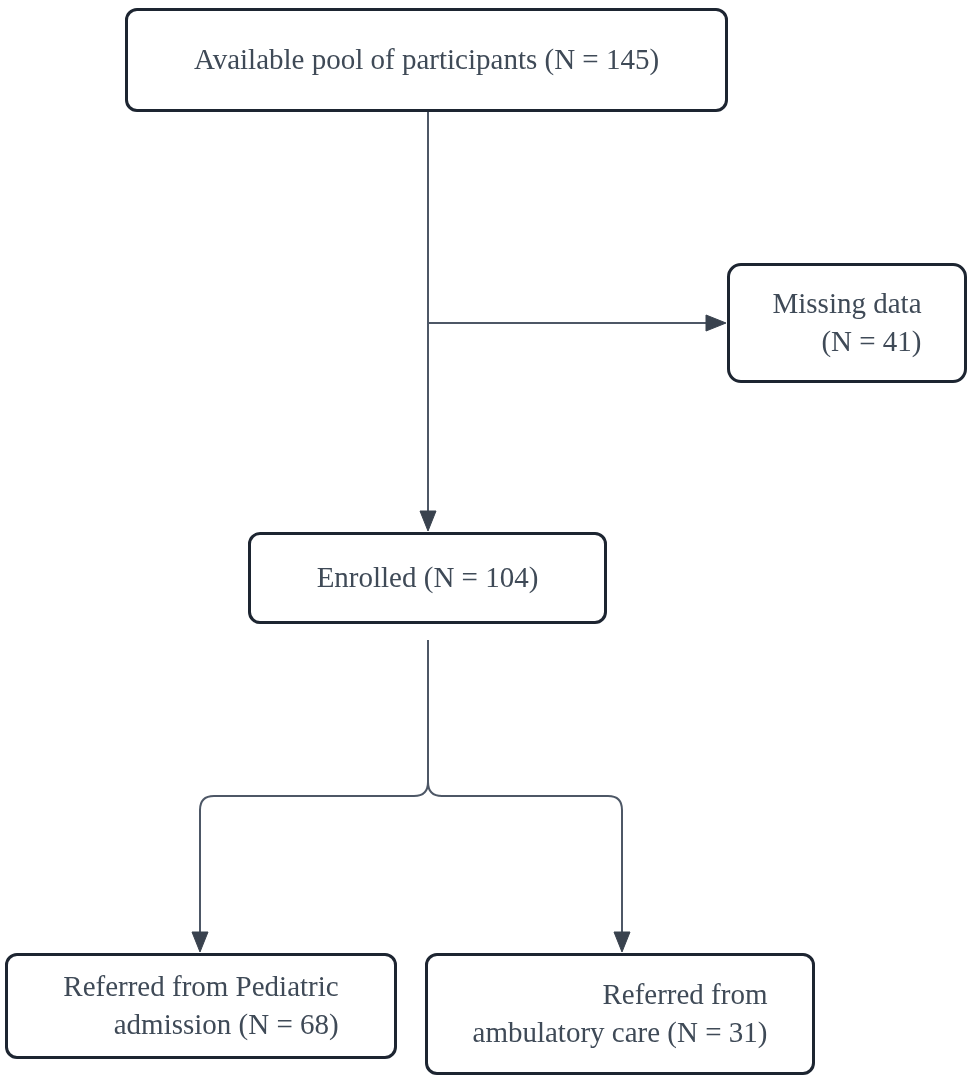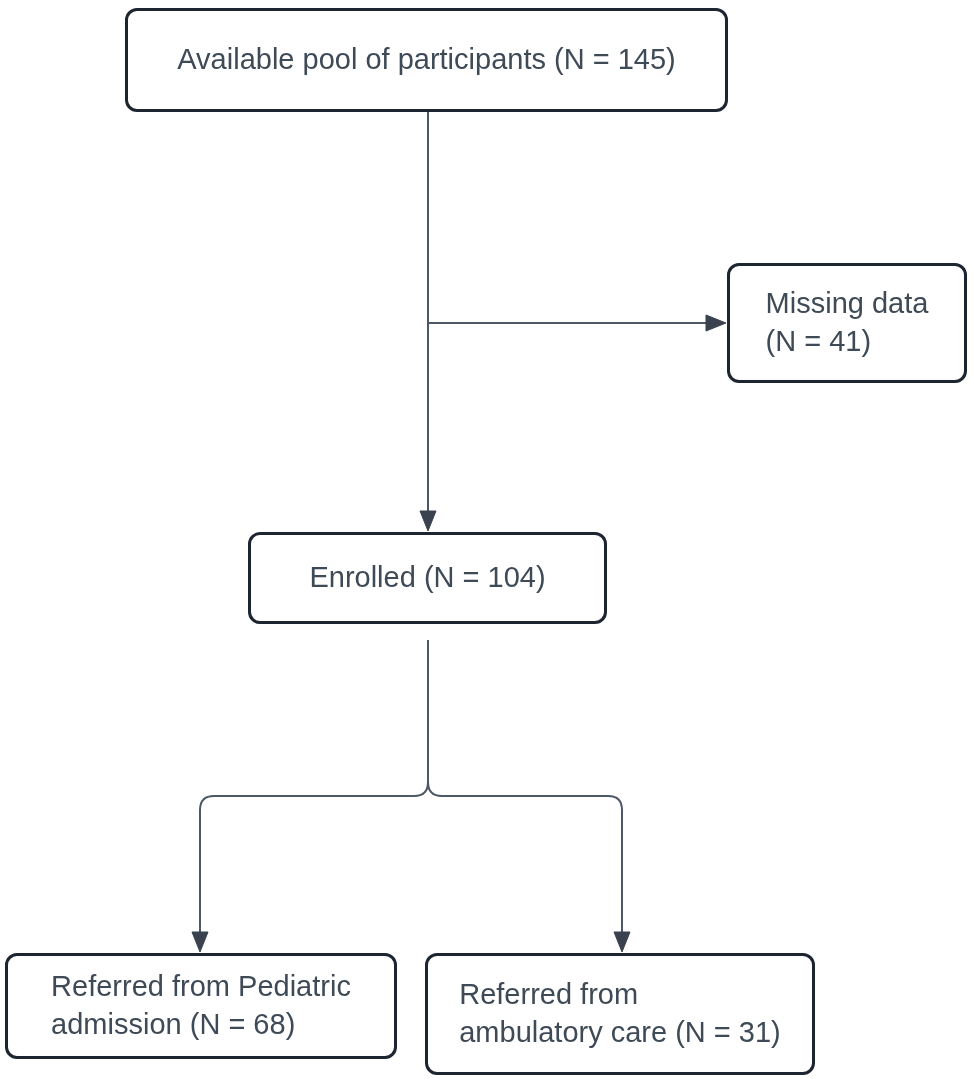--- a/index.html
+++ b/index.html
@@ -54,9 +54,10 @@
     color: var(--text);
     font-size: 29px;
     line-height: 1.3;
-    text-align: left;
+    text-align: right;
     white-space: pre-line;
     padding: 0 8px;
+    font-family: Liberation Serif, serif;
   }
   .node-available-pool { left: 125px; top: 8px;   width: 603px; height: 104px; }
   .node-missing-data   { left: 727px; top: 263px; width: 240px; height: 120px; }

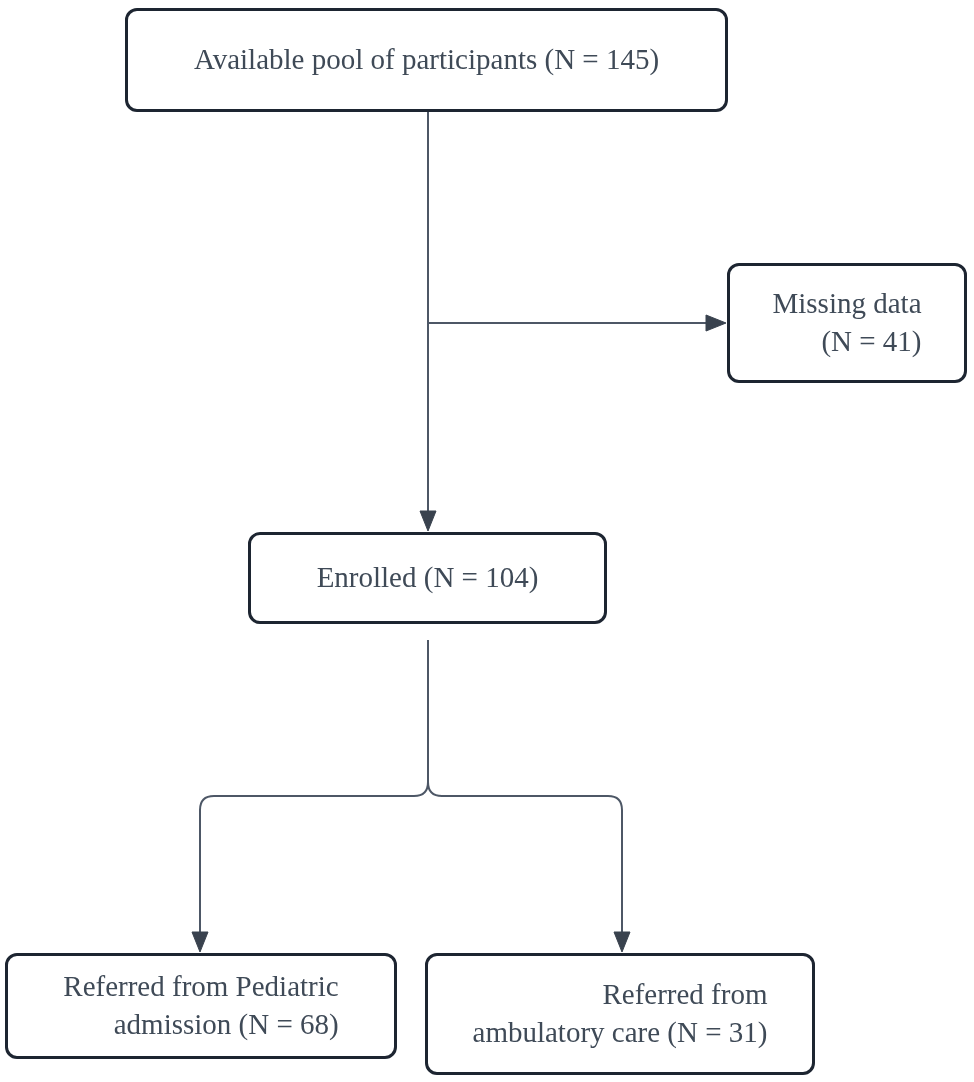--- a/index.html
+++ b/index.html
@@ -60,7 +60,7 @@
     font-family: Liberation Serif, serif;
   }
   .node-available-pool { left: 125px; top: 8px;   width: 603px; height: 104px; }
-  .node-missing-data   { left: 727px; top: 263px; width: 240px; height: 120px; }
+  .node-missing-data   { left: 727px; top: 263px; width: 240px; height: 120px; border-radius: 14px; }
   .node-enrolled       { left: 248px; top: 532px; width: 359px; height: 92px; }
   .node-pediatric      { left: 5px;   top: 953px; width: 392px; height: 106px; }
   .node-ambulatory     { left: 425px; top: 953px; width: 390px; height: 122px; }

